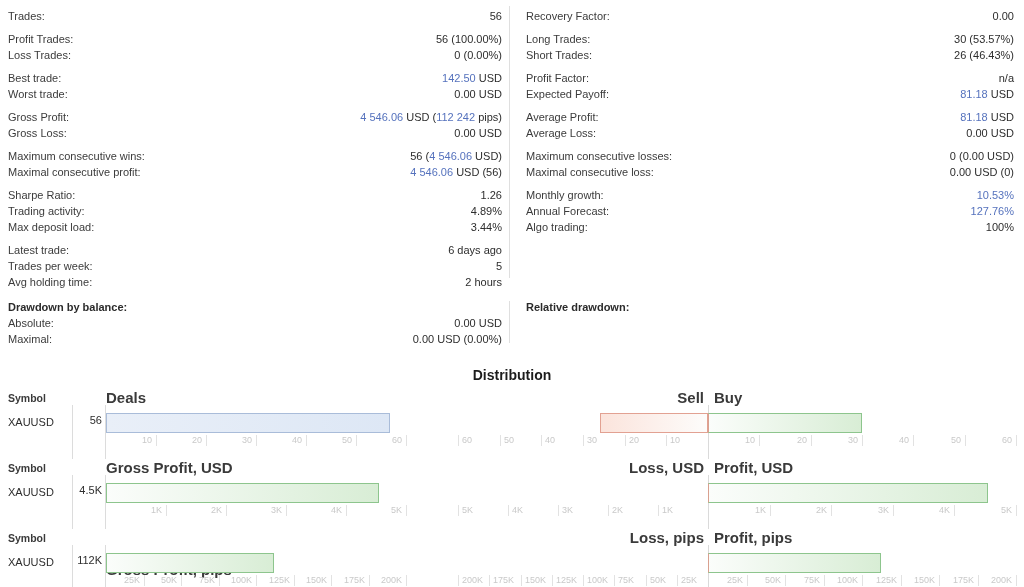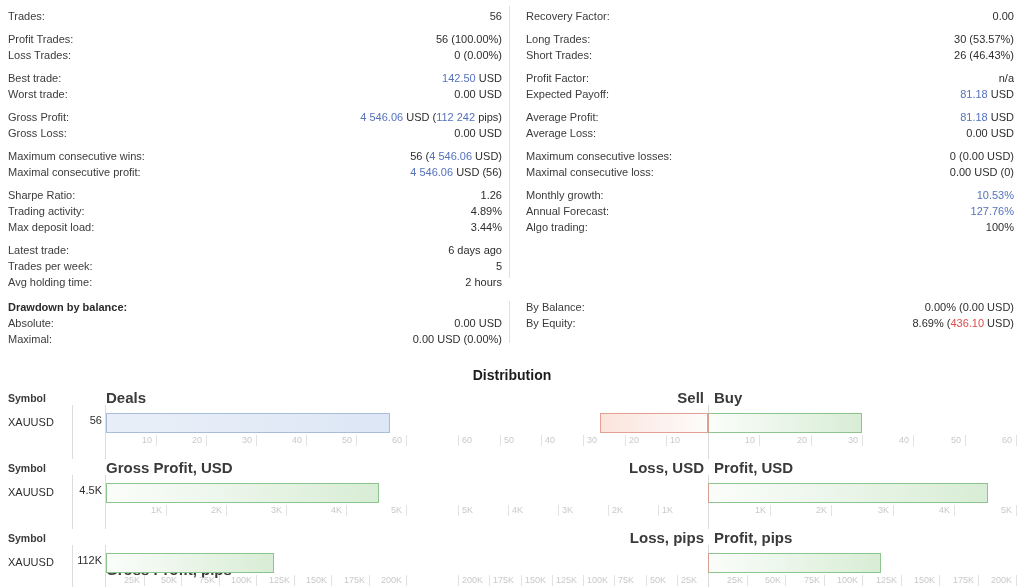--- a/index.html
+++ b/index.html
@@ -318,6 +318,7 @@
         </div>
     </div>
     <div class="dd-col right">
+      <div class="dd-head">Relative drawdown:</div>
       <div id="dd-right">
           <div class="srow">
             <span class="lbl">By Balance:</span>

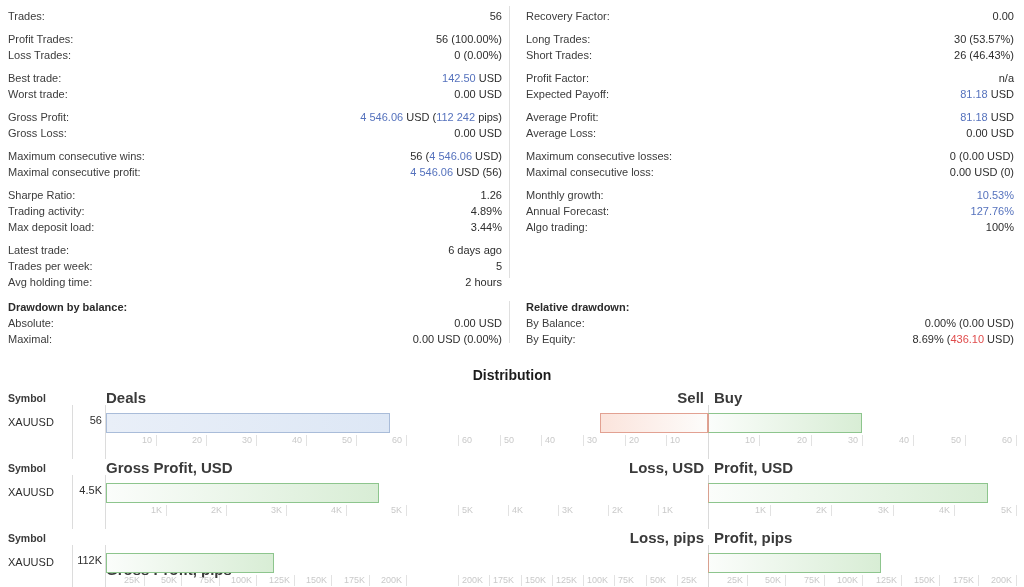--- a/index.html
+++ b/index.html
@@ -319,16 +319,6 @@
     </div>
     <div class="dd-col right">
       <div class="dd-head">Relative drawdown:</div>
-      <div id="dd-right">
-          <div class="srow">
-            <span class="lbl">By Balance:</span>
-            <span class="val">0.00% (0.00 USD)</span>
-          </div>
-          <div class="srow">
-            <span class="lbl">By Equity:</span>
-            <span class="val">8.69% (<span class="red">436.10</span> USD)</span>
-          </div>
-        </div>
     </div>
   </div>
 

